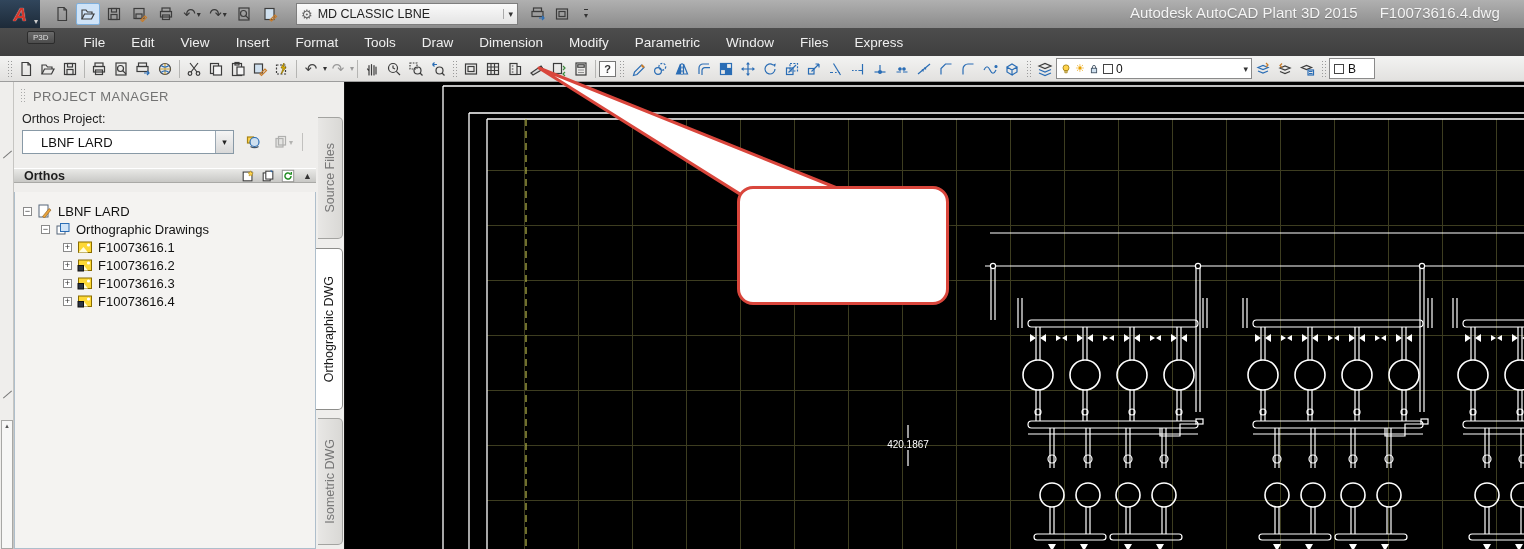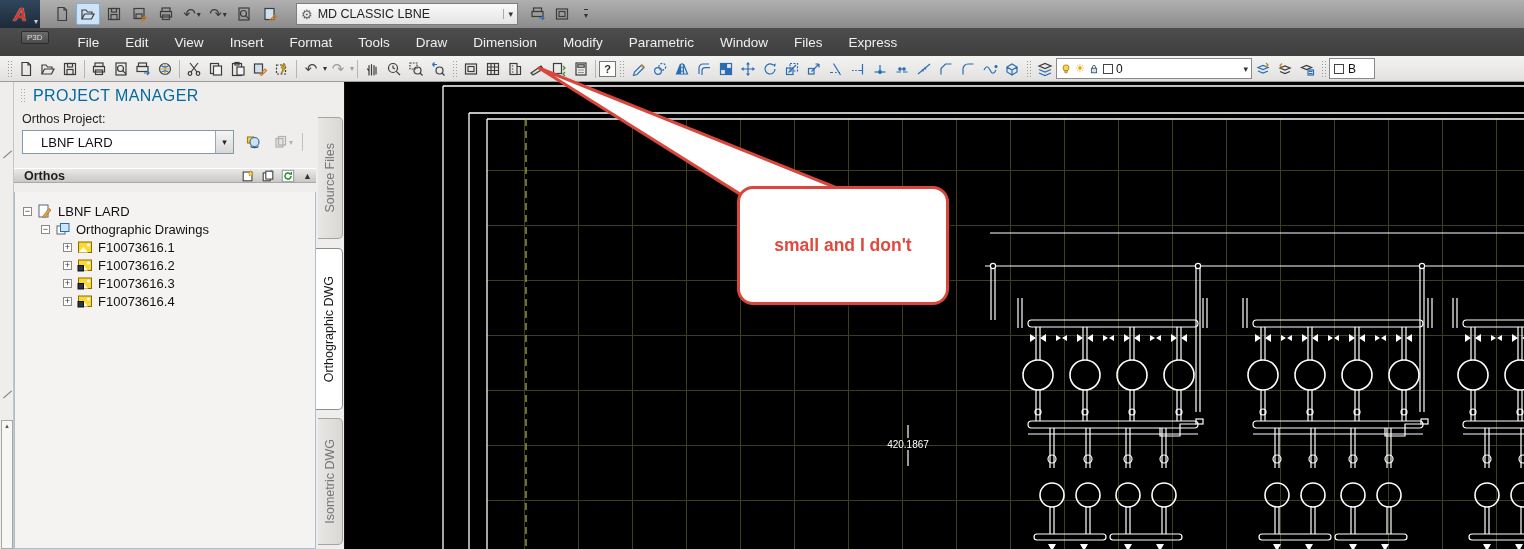--- a/index.html
+++ b/index.html
@@ -193,6 +193,9 @@
     <span class="qbtn">
         <span style="font-size:8px;color:#333;border-top:1.5px solid #333;padding-top:1px;">▾</span>
       </span>
+    <div class="tb-title">
+      <span>Autodesk AutoCAD Plant 3D 2015</span><span class="gap"></span><span>F10073616.4.dwg</span>
+    </div>
   </div>
 
   <div class="menubar">

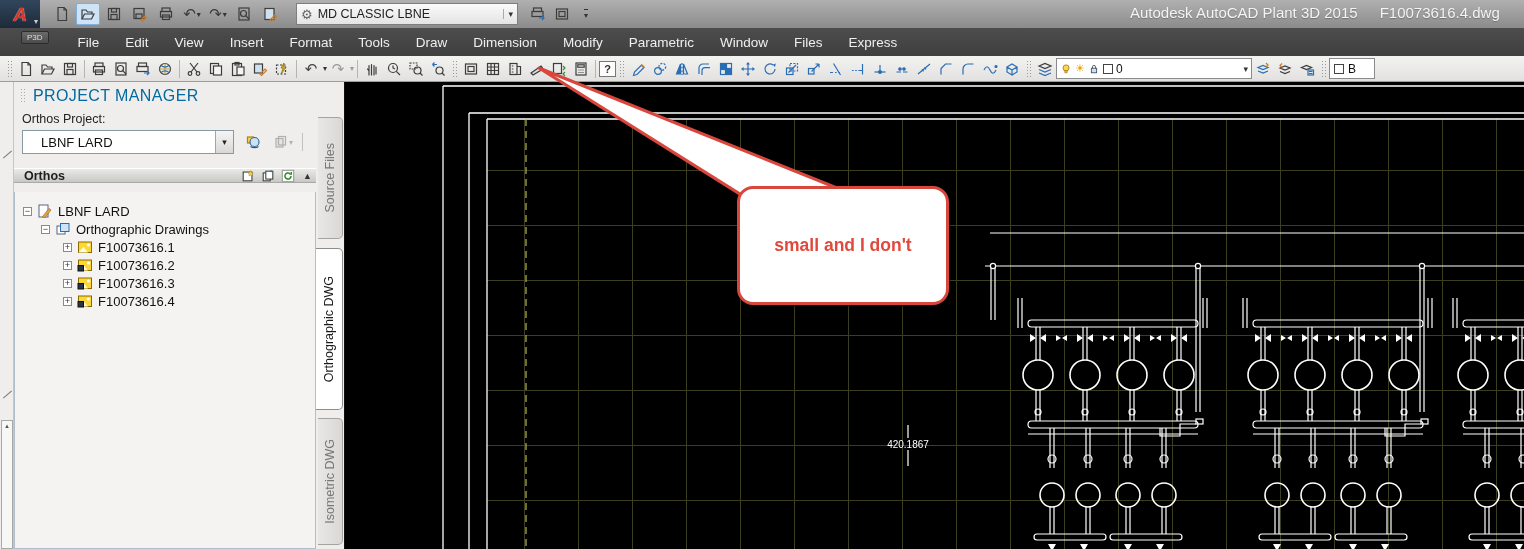--- a/index.html
+++ b/index.html
@@ -27,7 +27,7 @@
 
   
   .menubar{position:absolute;left:0;top:28px;width:100%;height:28px;background:linear-gradient(#4d4d4d,#3f3f3f);
-    display:flex;align-items:center;padding-left:21px;}
+    display:flex;align-items:center;padding-left:27px;}
   .p3d{font-size:8px;color:#ddd;background:linear-gradient(#6a6a6a,#4c4c4c);border:1px solid #2c2c2c;
     padding:1px 5px;border-radius:2px;margin-right:16px;margin-top:-10px;}
   .menu-item{color:#efefef;font-size:13.5px;padding:4px 13px;cursor:default;}

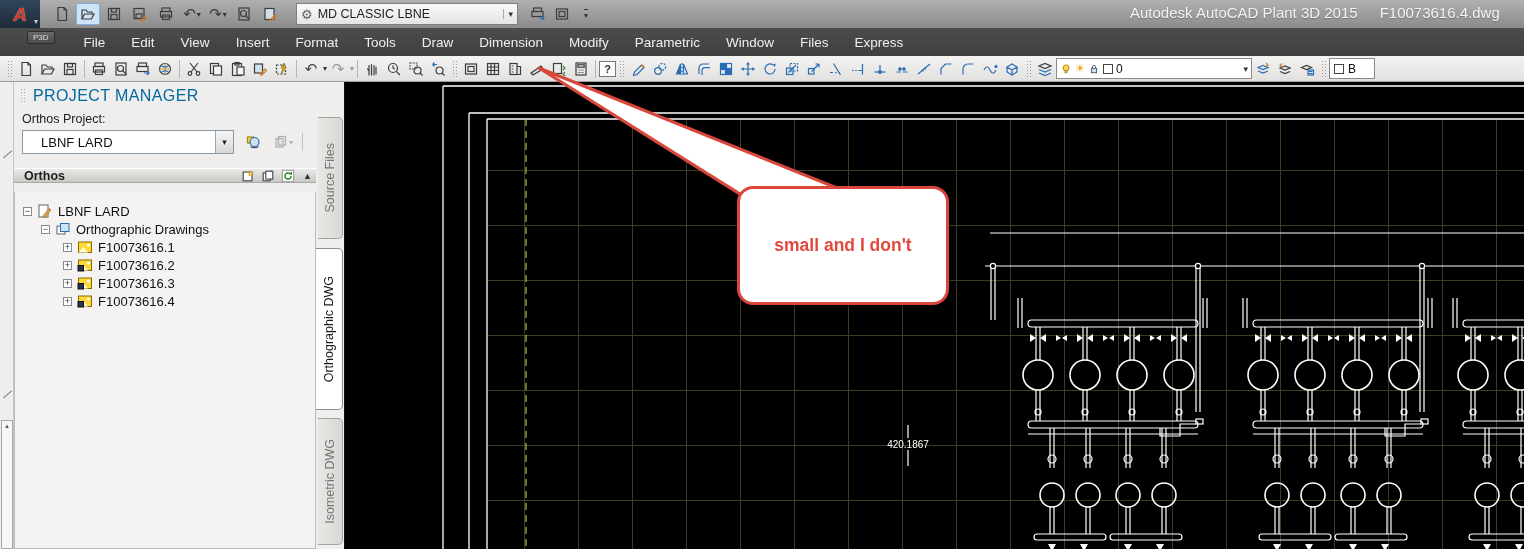--- a/index.html
+++ b/index.html
@@ -63,7 +63,7 @@
   .pm{position:absolute;left:14px;top:0;width:302px;height:100%;background:#efeeec;}
   .pm-head{display:flex;align-items:center;height:28px;padding-left:6px;gap:8px;}
   .pm-grip{width:5px;height:16px;background-image:radial-gradient(#a9a9a9 35%,transparent 36%);background-size:3px 3px;}
-  .pm-title{font-size:16px;color:#0369a1;letter-spacing:.4px;}
+  .pm-title{font-size:13px;color:#737373;letter-spacing:.4px;}
   .pm-cur{font-size:12.5px;color:#222;margin:2px 0 4px 8px;}
   .pm-row{display:flex;align-items:center;margin-left:8px;gap:8px;}
   .proj-combo{display:flex;align-items:center;width:212px;height:24px;background:#fff;border:1px solid #8899a6;}

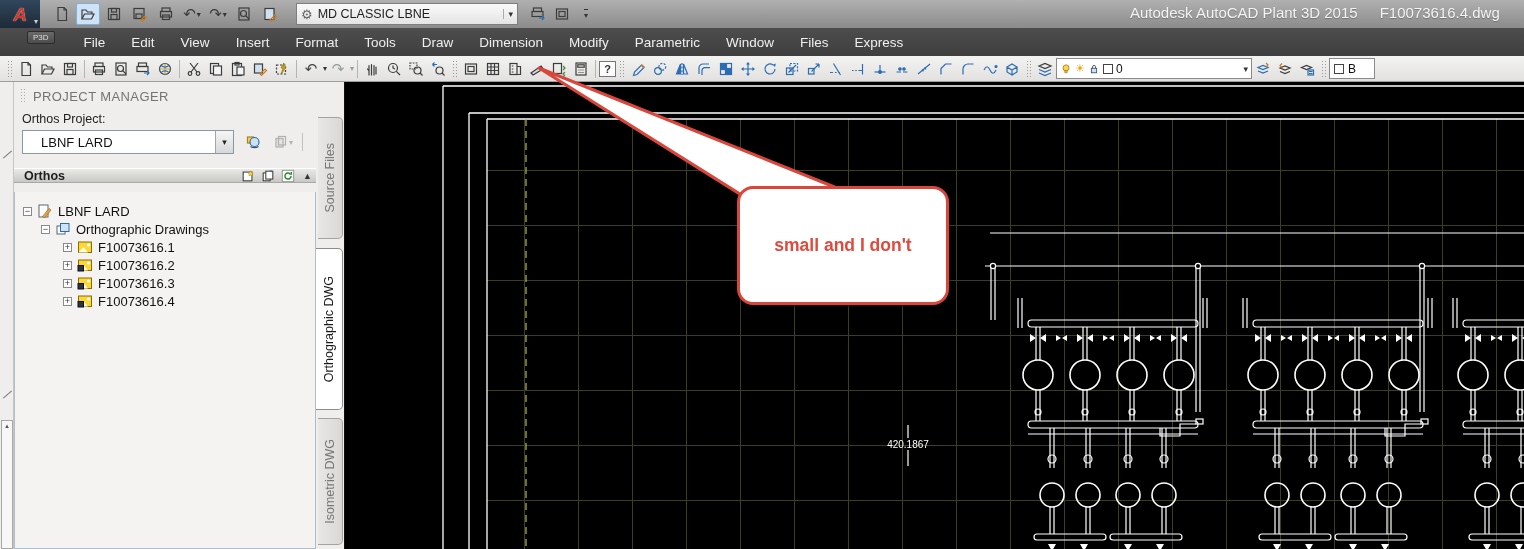--- a/index.html
+++ b/index.html
@@ -753,7 +753,6 @@
     <polygon points="539,68 842,190 767,211" fill="#ffffff" stroke="#d9463c" stroke-width="3" stroke-linejoin="round"></polygon>
   </svg>
   <div class="balloon">
-    <div>small and I don't</div>
   </div>
 
 </div>

